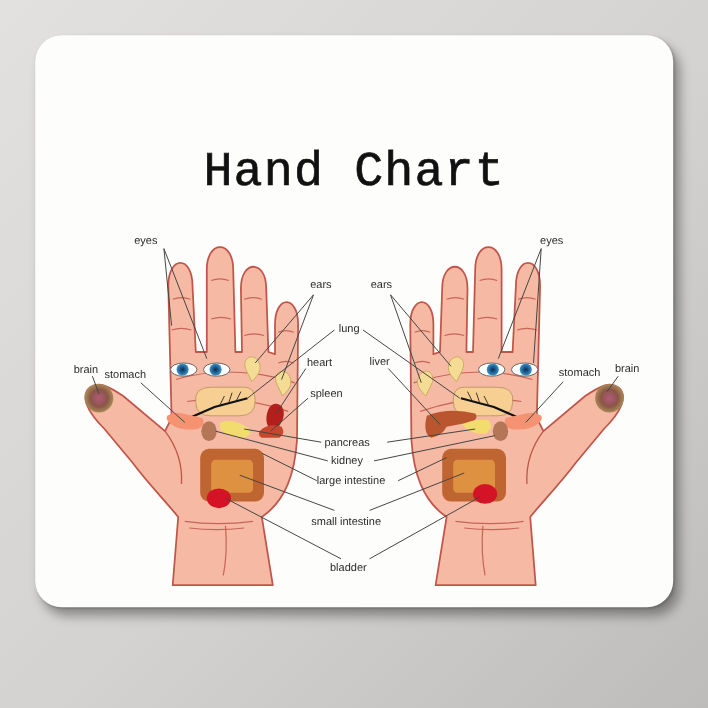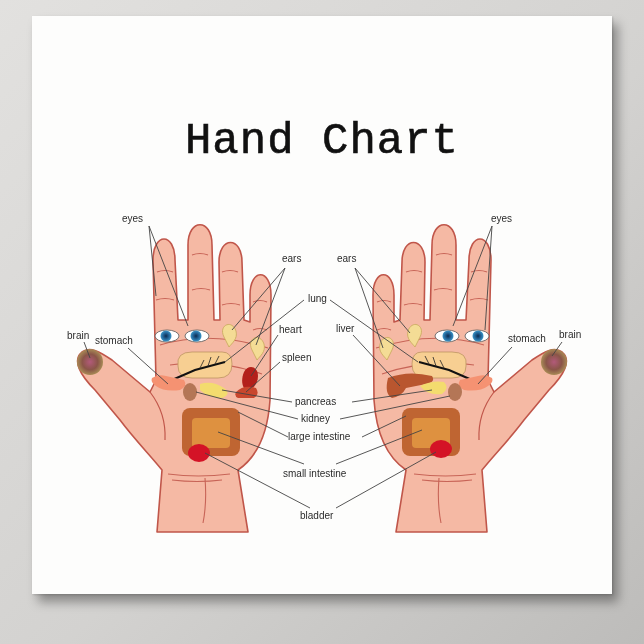--- a/index.html
+++ b/index.html
@@ -10,9 +10,10 @@
     font-family: "Liberation Sans", sans-serif;
   }
   .poster {
-    position: absolute; left: 32px; top: 16px; width: 580px; height: 578px;
+    position: absolute; left: 32px; top: 32px; width: 580px; height: 520px;
     background: #fdfdfc;
     box-shadow: 6px 8px 10px rgba(0,0,0,0.35), 1px 1px 2px rgba(0,0,0,0.15);
+    border-radius: 24px;
   }
   .title {
     position: absolute; left: 0; top: 100px; width: 100%;

